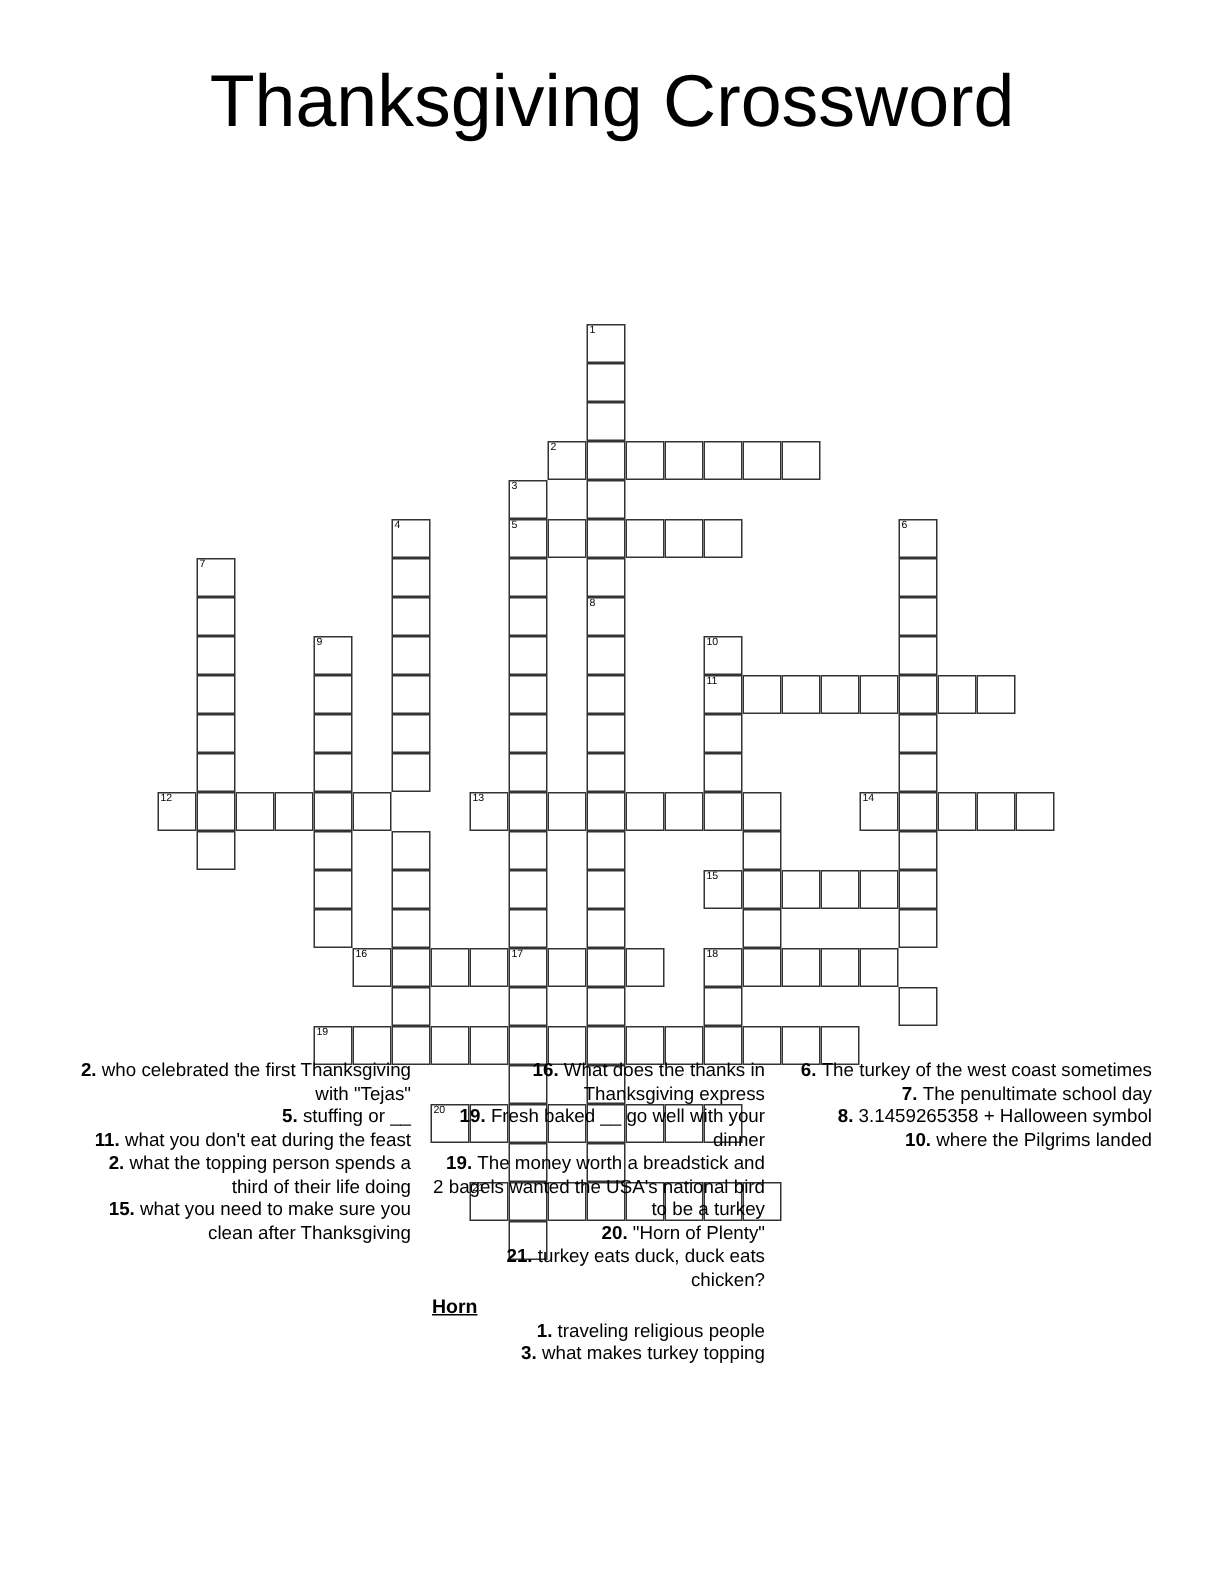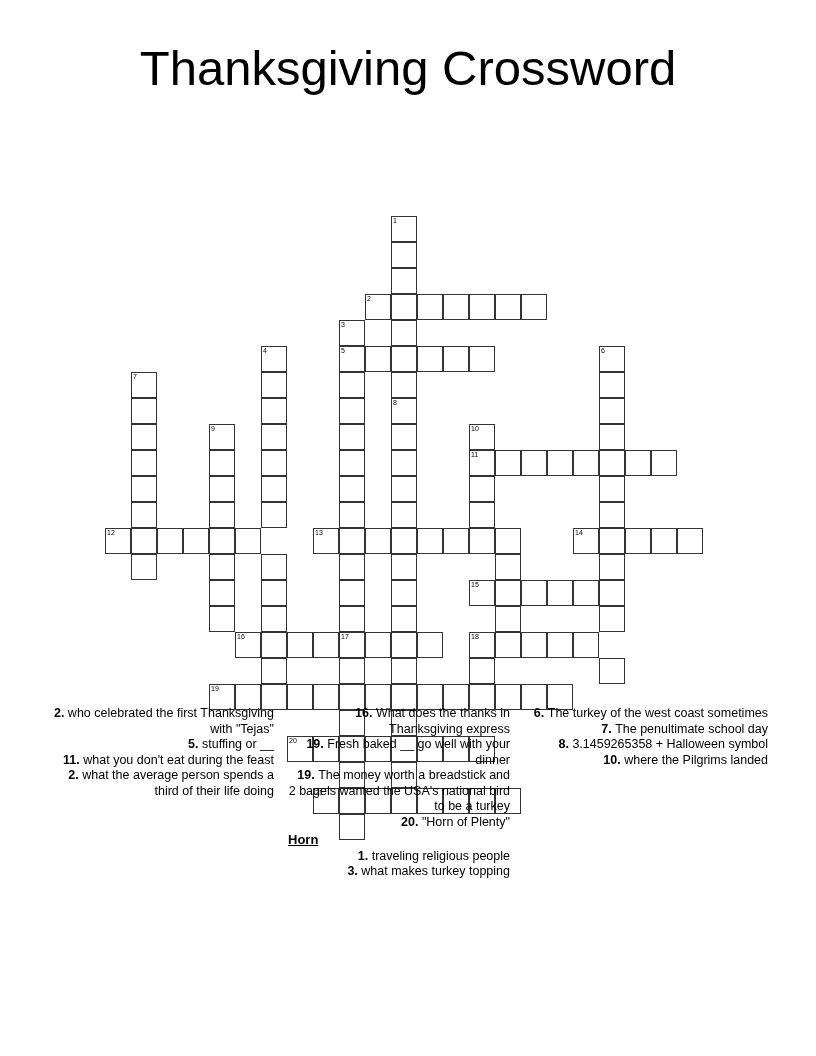--- a/index.html
+++ b/index.html
@@ -297,7 +297,7 @@
           <div class="clue"><b>2. </b><span>who celebrated the first Thanksgiving with "Tejas"</span></div>
           <div class="clue"><b>5. </b><span>stuffing or __</span></div>
           <div class="clue"><b>11. </b><span>what you don't eat during the feast</span></div>
-          <div class="clue"><b>2. </b><span>what the average person spends a third of their life doing</span></div>
+          <div class="clue"><b>2. </b><span>what the topping person spends a third of their life doing</span></div>
         </div>
     </div>
     <div class="col col2">

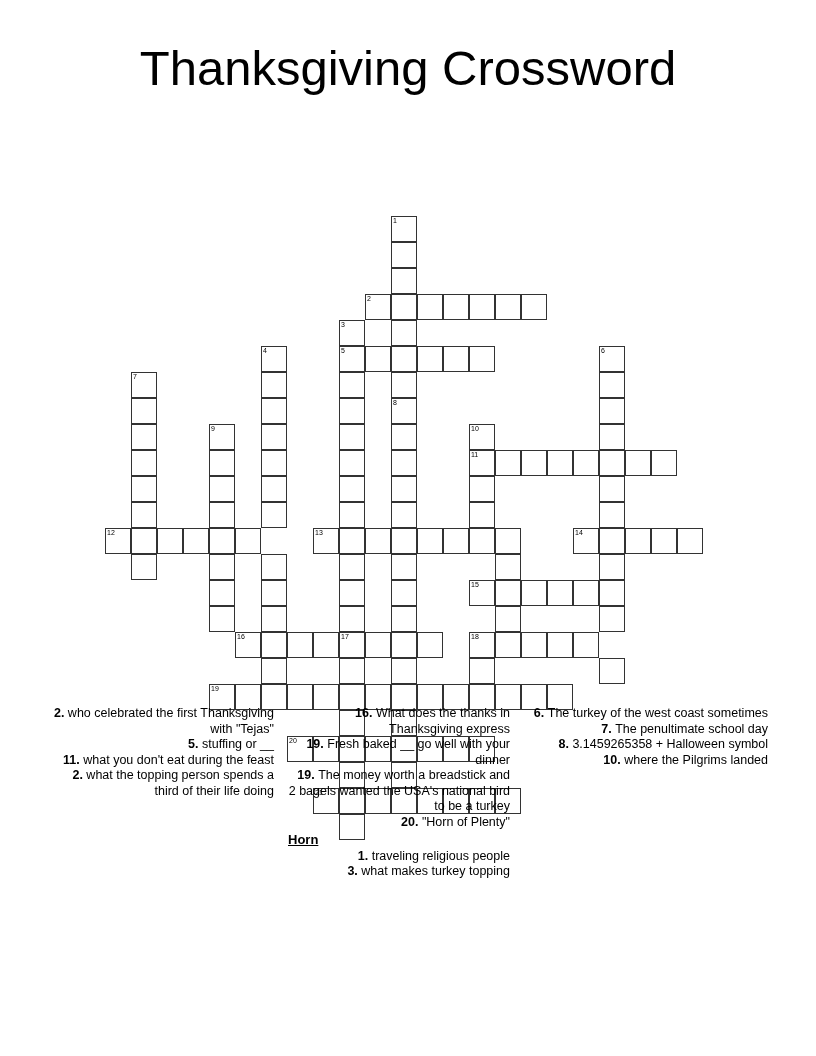--- a/index.html
+++ b/index.html
@@ -298,6 +298,7 @@
           <div class="clue"><b>5. </b><span>stuffing or __</span></div>
           <div class="clue"><b>11. </b><span>what you don't eat during the feast</span></div>
           <div class="clue"><b>2. </b><span>what the topping person spends a third of their life doing</span></div>
+          <div class="clue"><b>15. </b><span>what you need to make sure you clean after Thanksgiving</span></div>
         </div>
     </div>
     <div class="col col2">

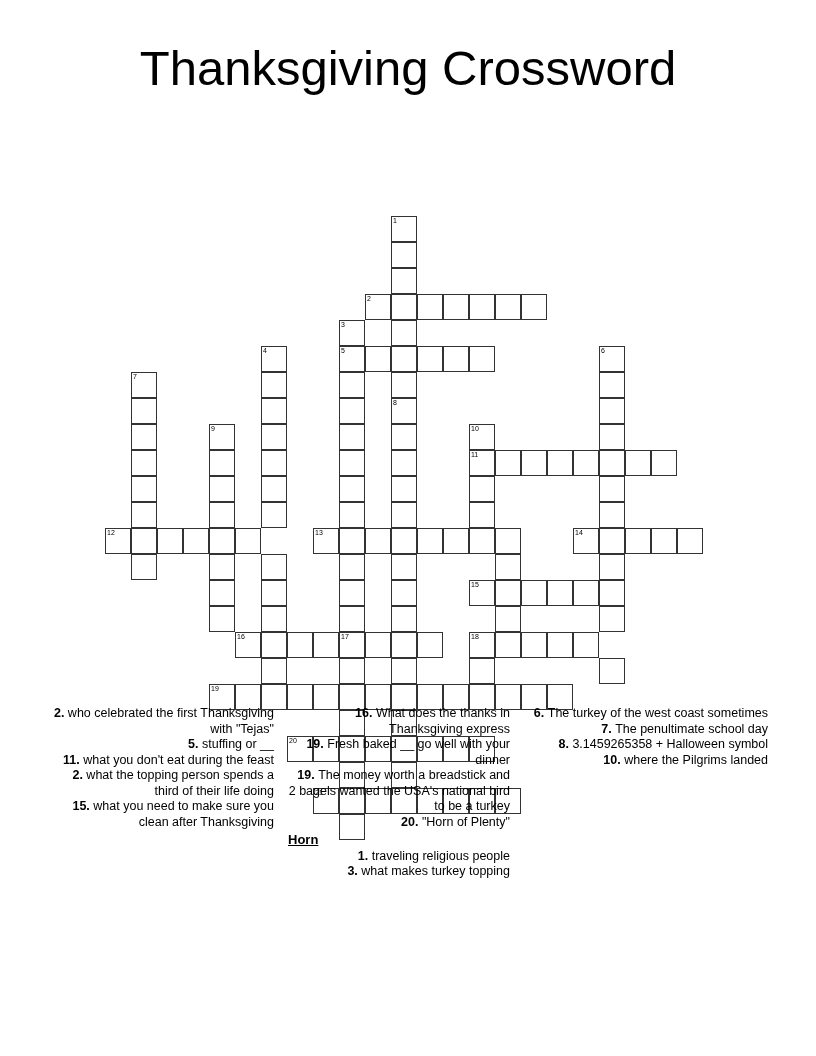--- a/index.html
+++ b/index.html
@@ -307,6 +307,7 @@
           <div class="clue"><b>19. </b><span>Fresh baked __ go well with your dinner</span></div>
           <div class="clue"><b>19. </b><span>The money worth a breadstick and 2 bagels wanted the USA's national bird to be a turkey</span></div>
           <div class="clue"><b>20. </b><span>"Horn of Plenty"</span></div>
+          <div class="clue"><b>21. </b><span>turkey eats duck, duck eats chicken?</span></div>
         </div>
       <div class="sec-head" style="margin-top:2px;">Horn</div>
       <div id="down-col2">

